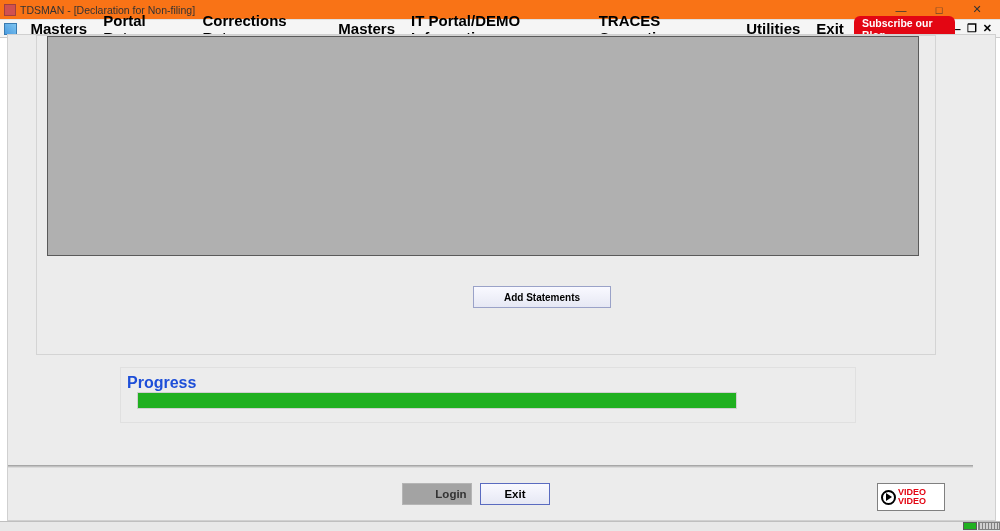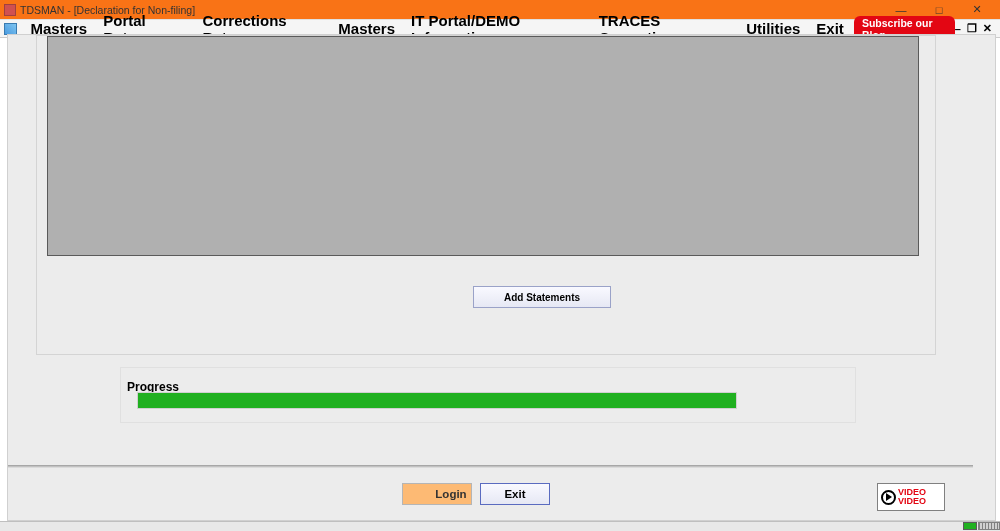--- a/index.html
+++ b/index.html
@@ -138,10 +138,10 @@
   .progress-label {
     position: absolute;
     left: 6px;
-    top: 12px;
-    font-weight: bold;
-    font-size: 12px;
-    color: #000000;
+    top: 6px;
+    font-weight: bold;
+    font-size: 16px;
+    color: #1d4ed8;
   }
   .progress-bar-track {
     position: absolute;

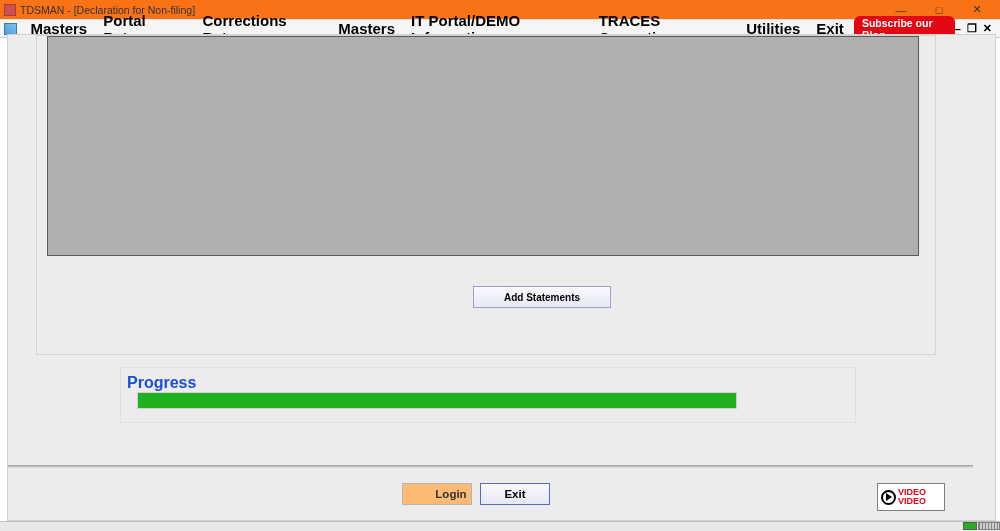--- a/index.html
+++ b/index.html
@@ -186,7 +186,7 @@
   }
   .login-btn {
     left: 394px;
-    background: #fdba74;
+    background: #a3a3a3;
     border: 1px solid #b5b5b5;
     color: #333;
     padding-left: 28px;

